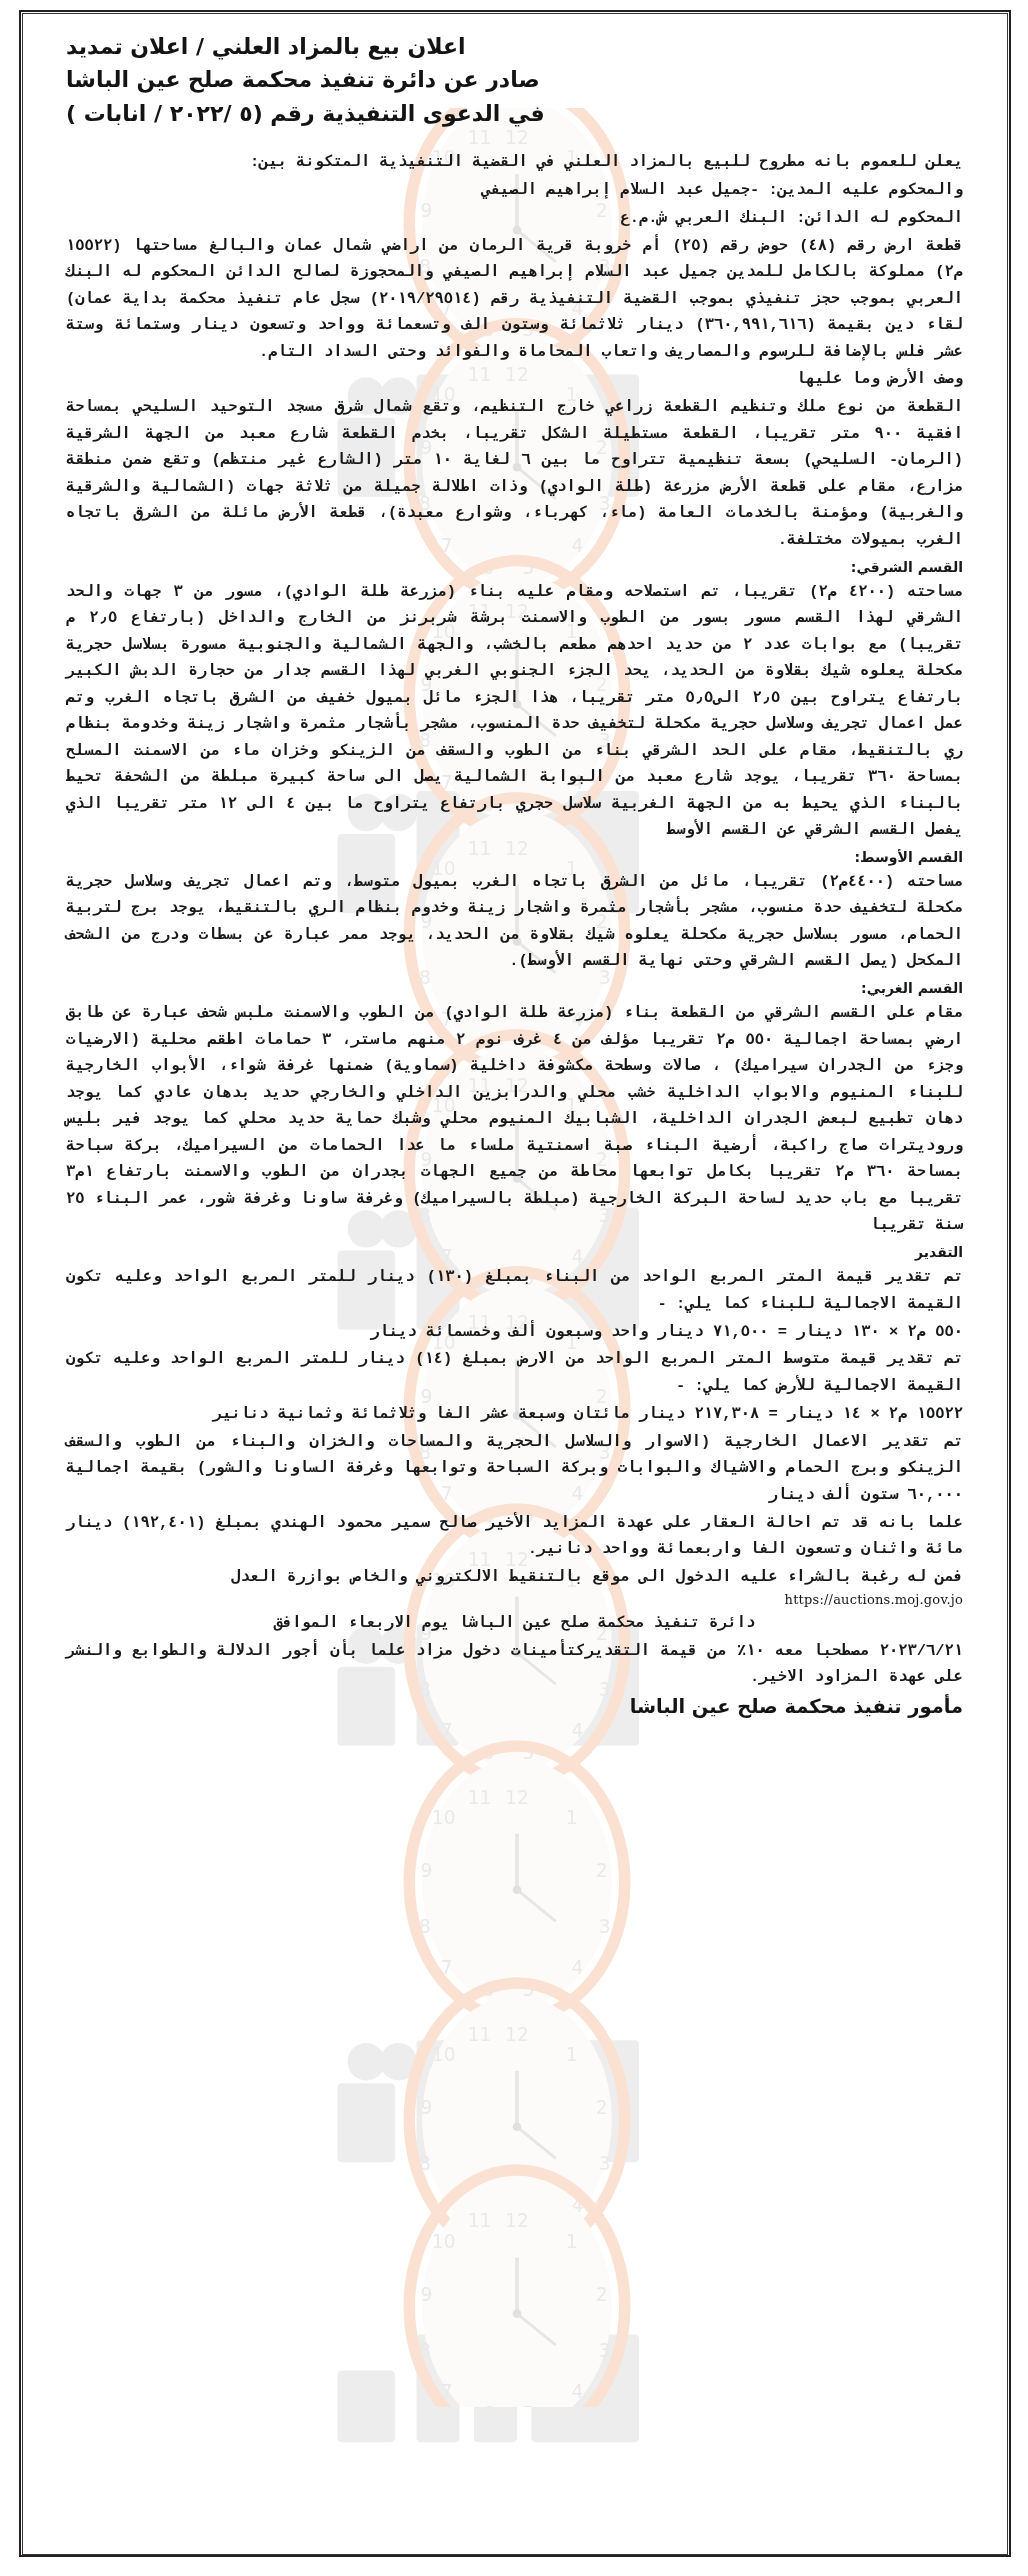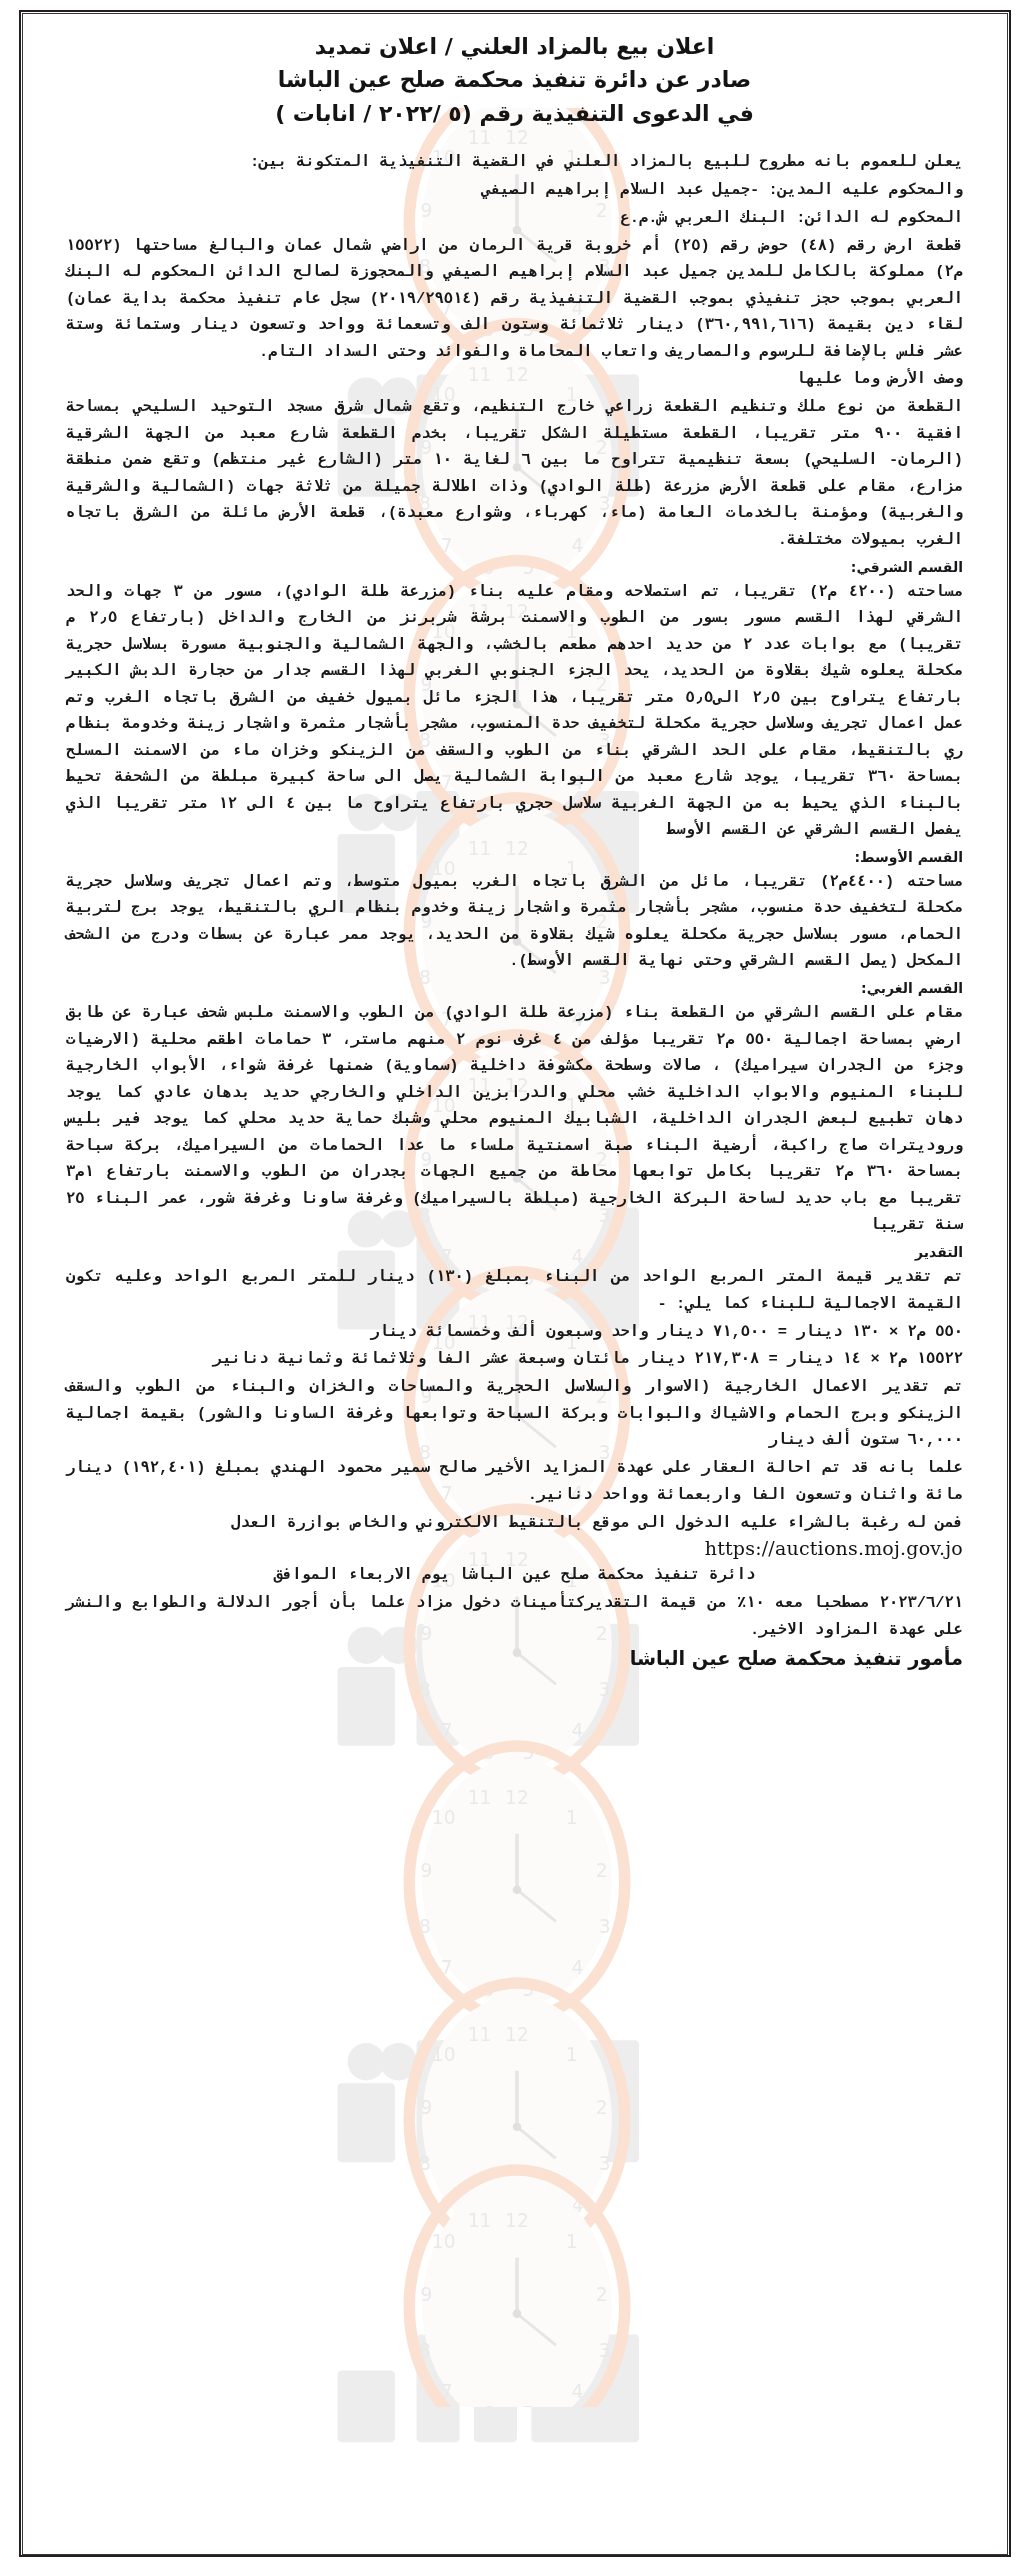--- a/index.html
+++ b/index.html
@@ -70,7 +70,7 @@
   }
 
   .title-block {
-    text-align: center;
+    text-align: left;
     margin-bottom: 18.7px;
   }
   .title-line {

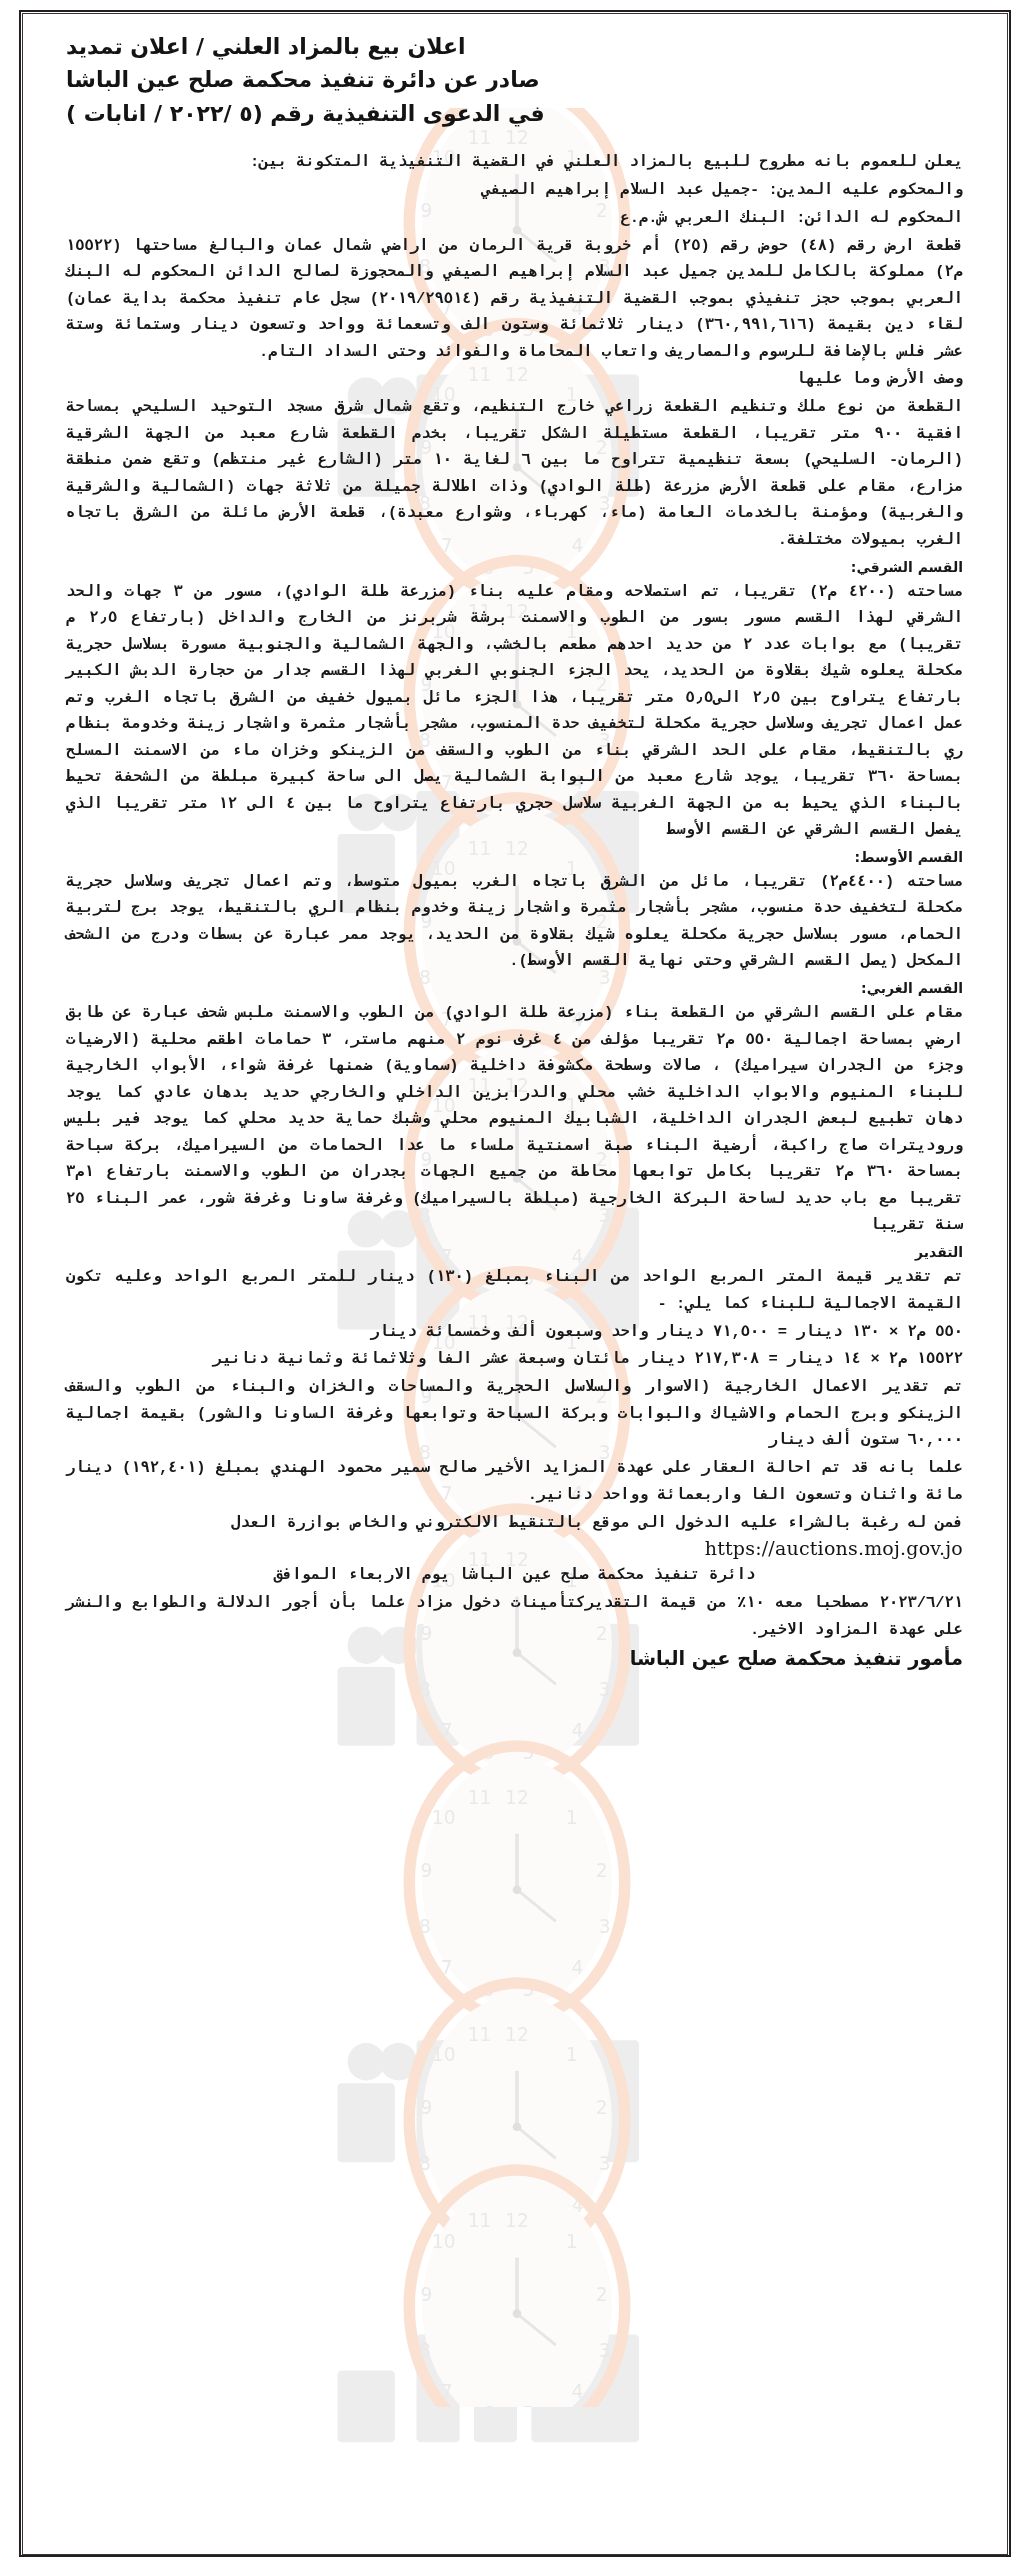--- a/index.html
+++ b/index.html
@@ -263,6 +263,7 @@
       <p class="heading">التقدير</p>
       <p class="para">تم تقدير قيمة المتر المربع الواحد من البناء بمبلغ (١٣٠) دينار للمتر المربع الواحد وعليه تكون القيمة الاجمالية للبناء كما يلي: -</p>
       <p class="para right-last">٥٥٠ م٢ × ١٣٠ دينار = ٧١,٥٠٠ دينار واحد وسبعون ألف وخمسمائة دينار</p>
+      <p class="para">تم تقدير قيمة متوسط المتر المربع الواحد من الارض بمبلغ (١٤) دينار للمتر المربع الواحد وعليه تكون القيمة الاجمالية للأرض كما يلي: -</p>
       <p class="para right-last">١٥٥٢٢ م٢ × ١٤ دينار = ٢١٧,٣٠٨ دينار مائتان وسبعة عشر الفا وثلاثمائة وثمانية دنانير</p>
       <p class="para">تم تقدير الاعمال الخارجية (الاسوار والسلاسل الحجرية والمساحات والخزان والبناء من الطوب والسقف الزينكو وبرج الحمام والاشياك والبوابات وبركة السباحة وتوابعها وغرفة الساونا والشور) بقيمة اجمالية ٦٠,٠٠٠ ستون ألف دينار</p>
       <p class="para">علما بانه قد تم احالة العقار على عهدة المزايد الأخير صالح سمير محمود الهندي بمبلغ (١٩٢,٤٠١) دينار مائة واثنان وتسعون الفا واربعمائة وواحد دنانير.</p>

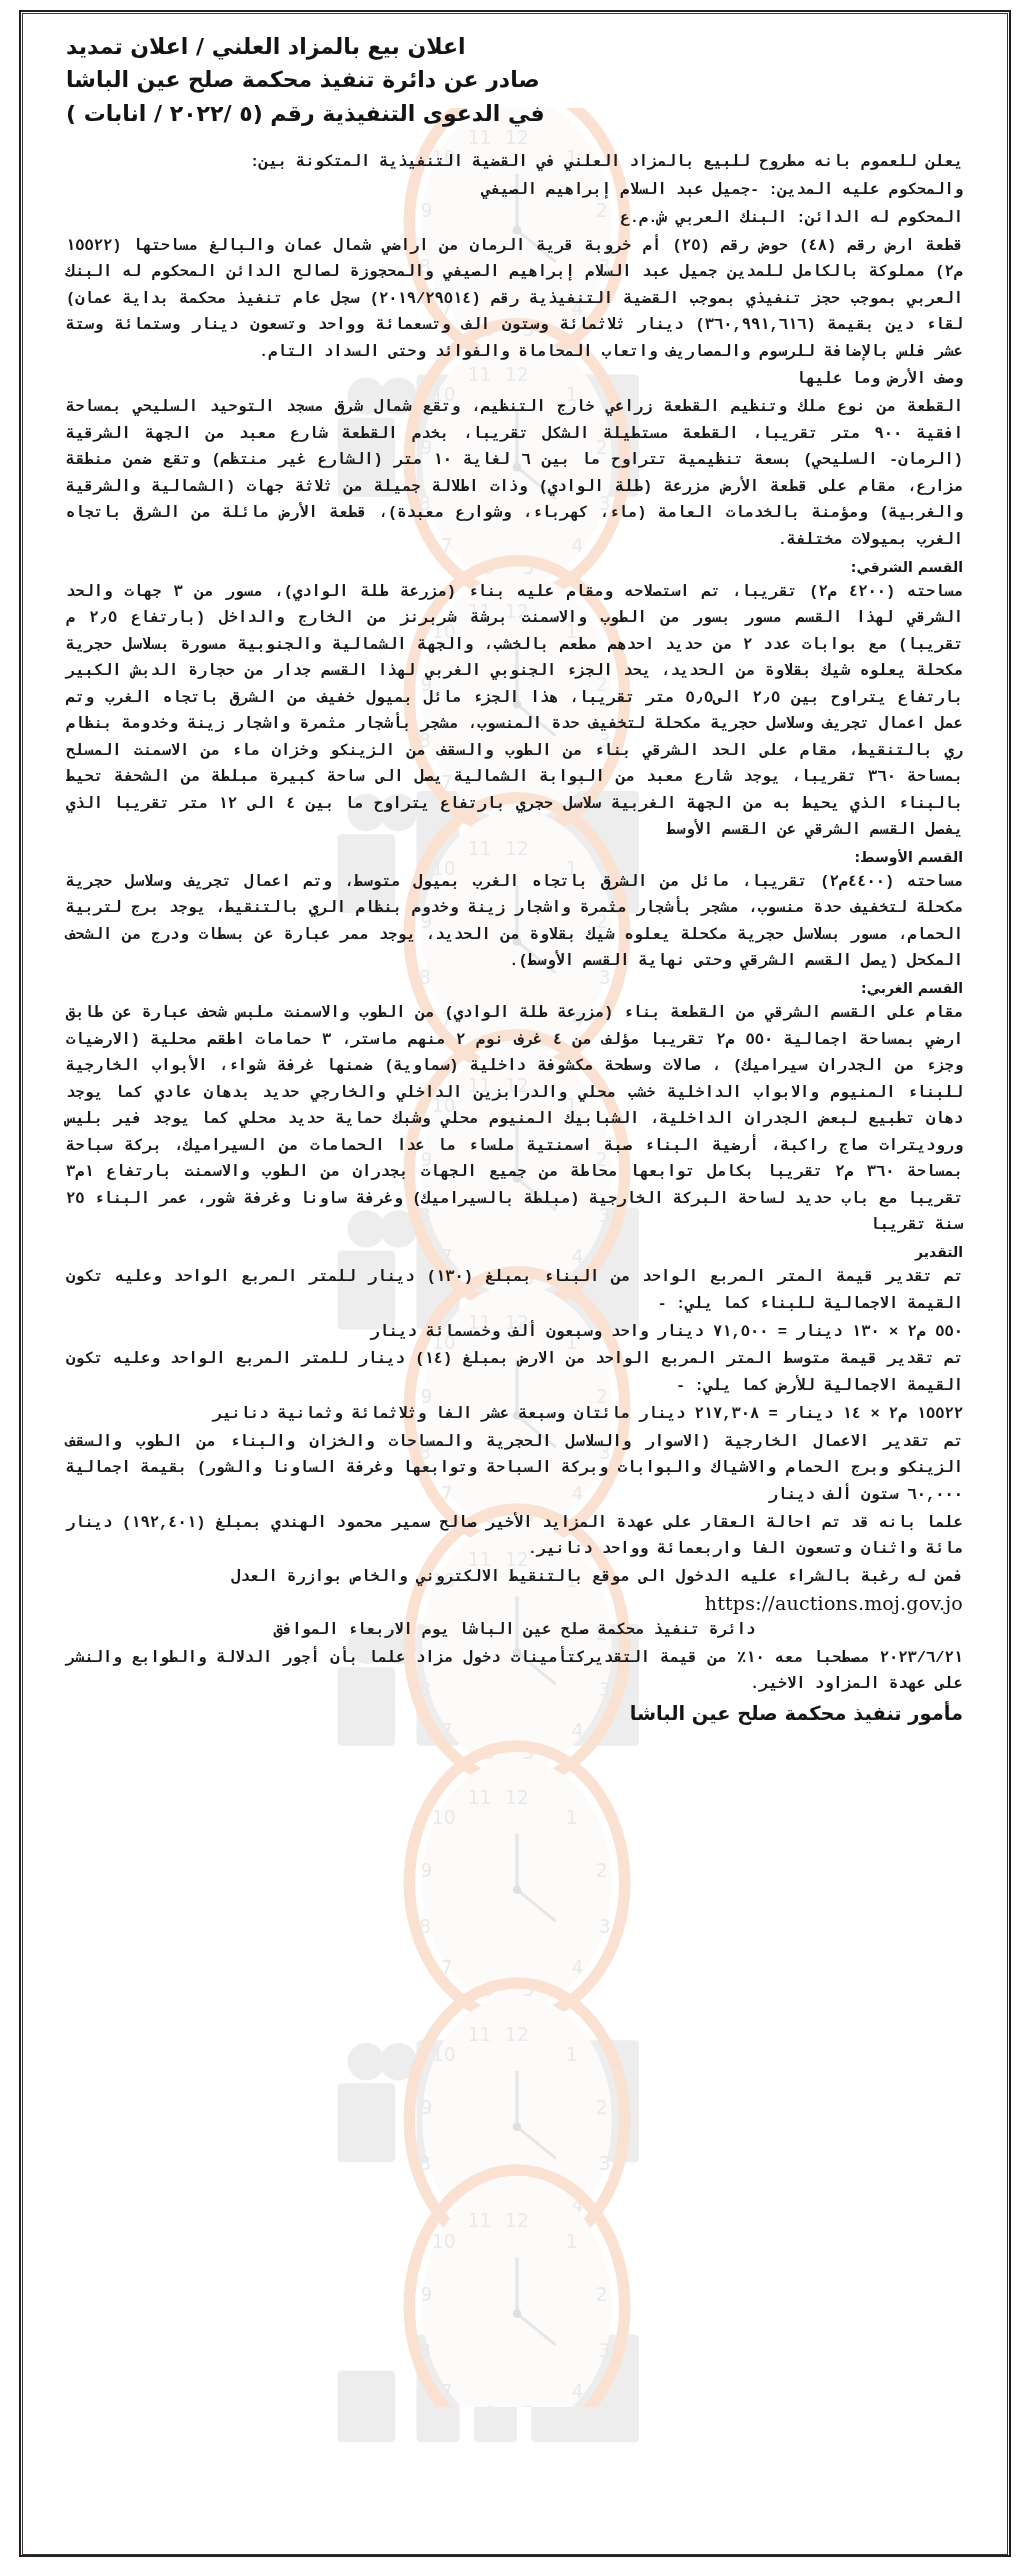--- a/index.html
+++ b/index.html
@@ -115,7 +115,7 @@
   .url-line {
     text-align: center;
     font-family: "DejaVu Serif", serif;
-    font-size: 19px;
+    font-size: 13px;
     color: #141414;
     direction: ltr;
     margin: 1.4px 0 2.9px 0;

